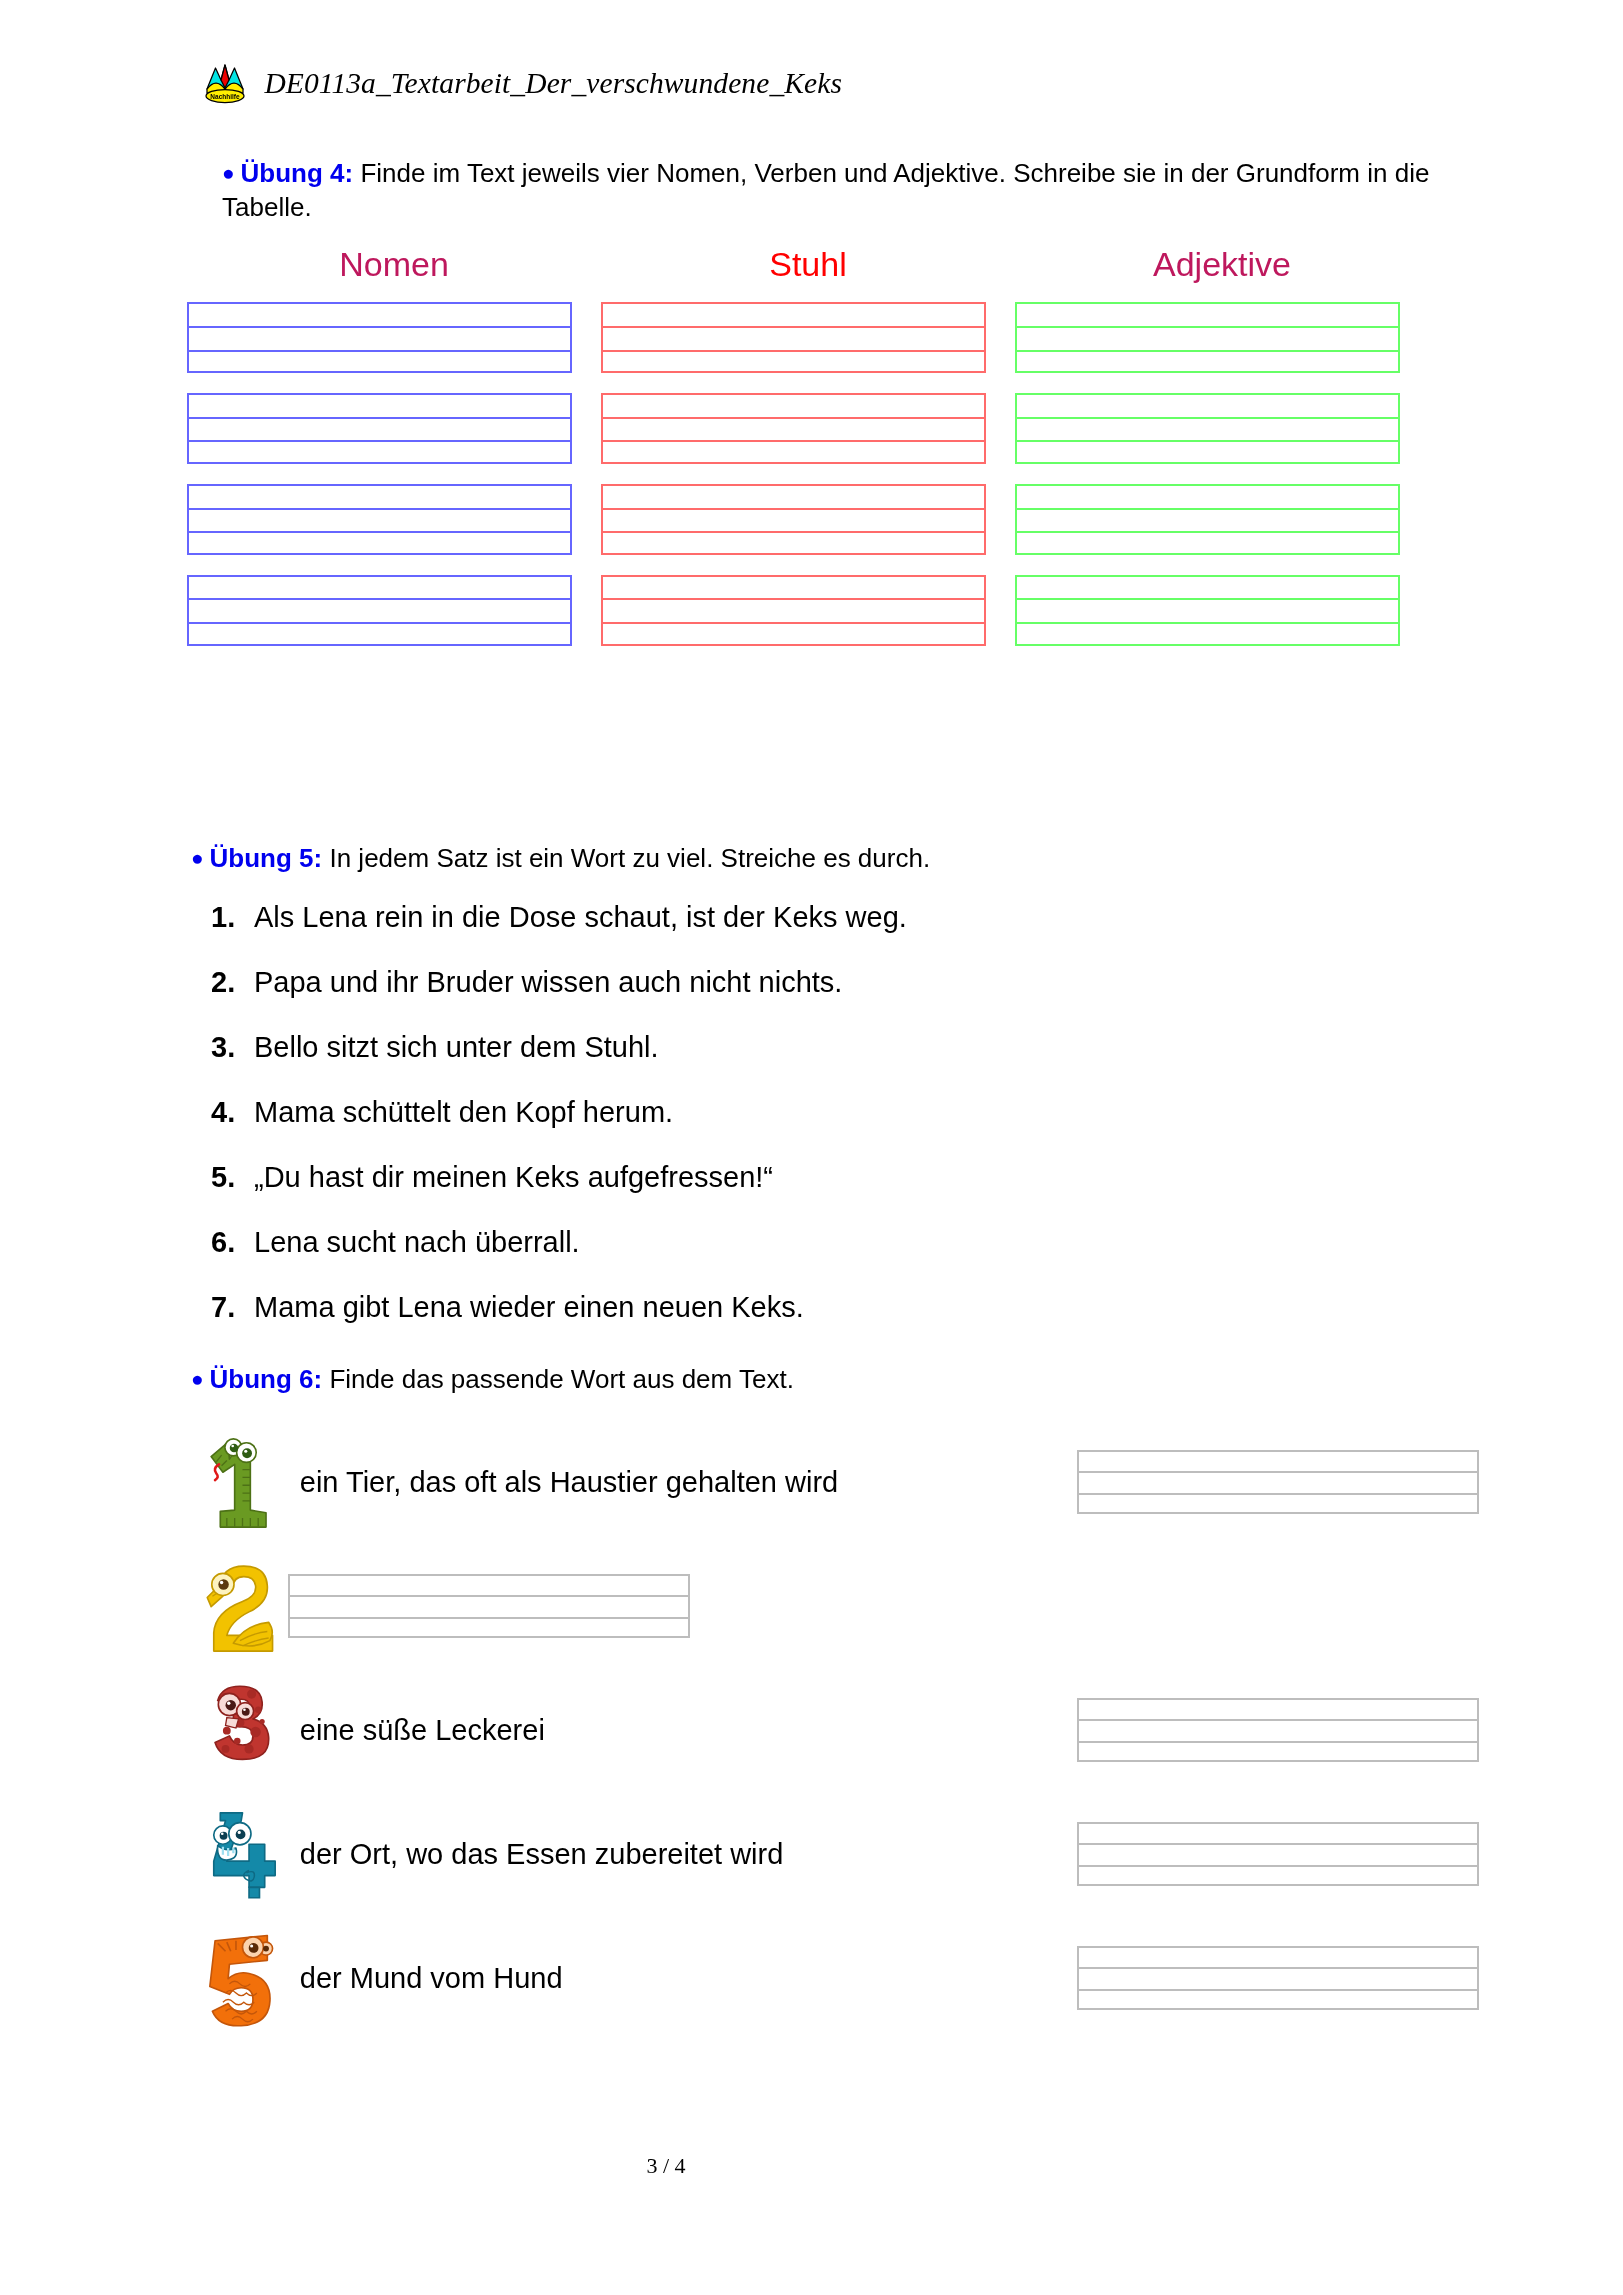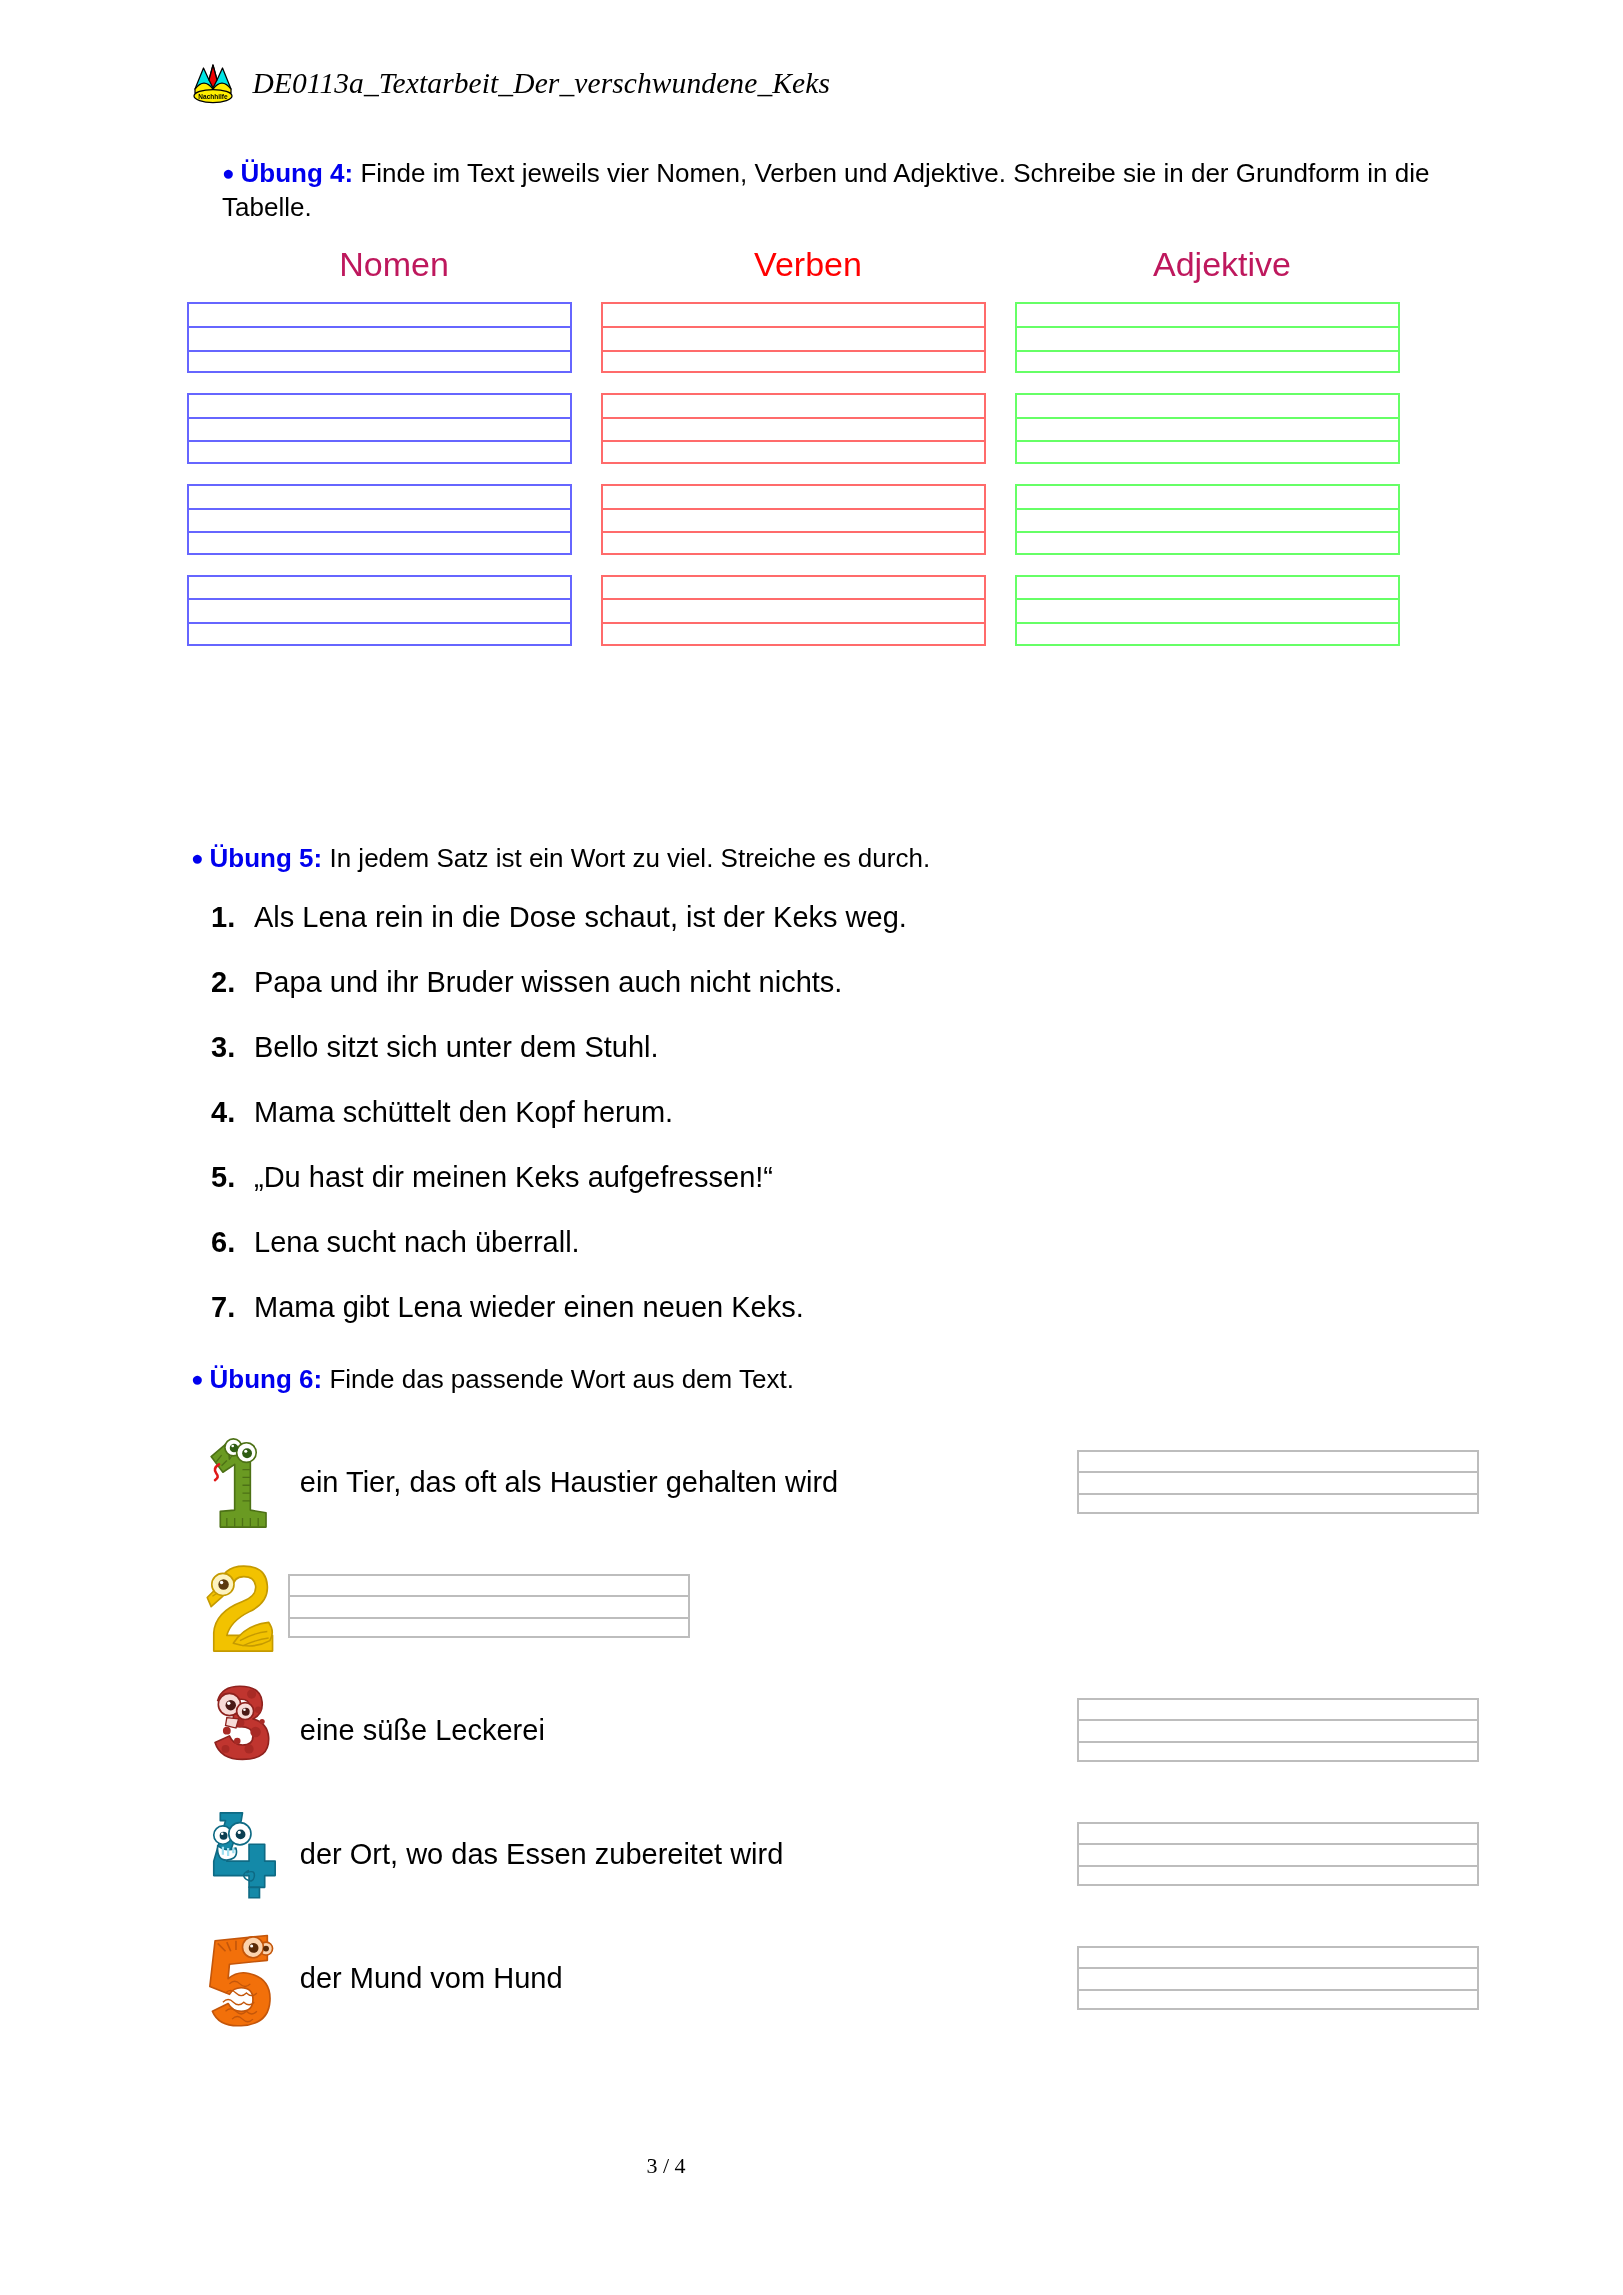--- a/index.html
+++ b/index.html
@@ -28,7 +28,7 @@
   
   .header {
     position: absolute;
-    left: 188px;
+    left: 200px;
     top: 58px;
     display: flex;
     align-items: center;

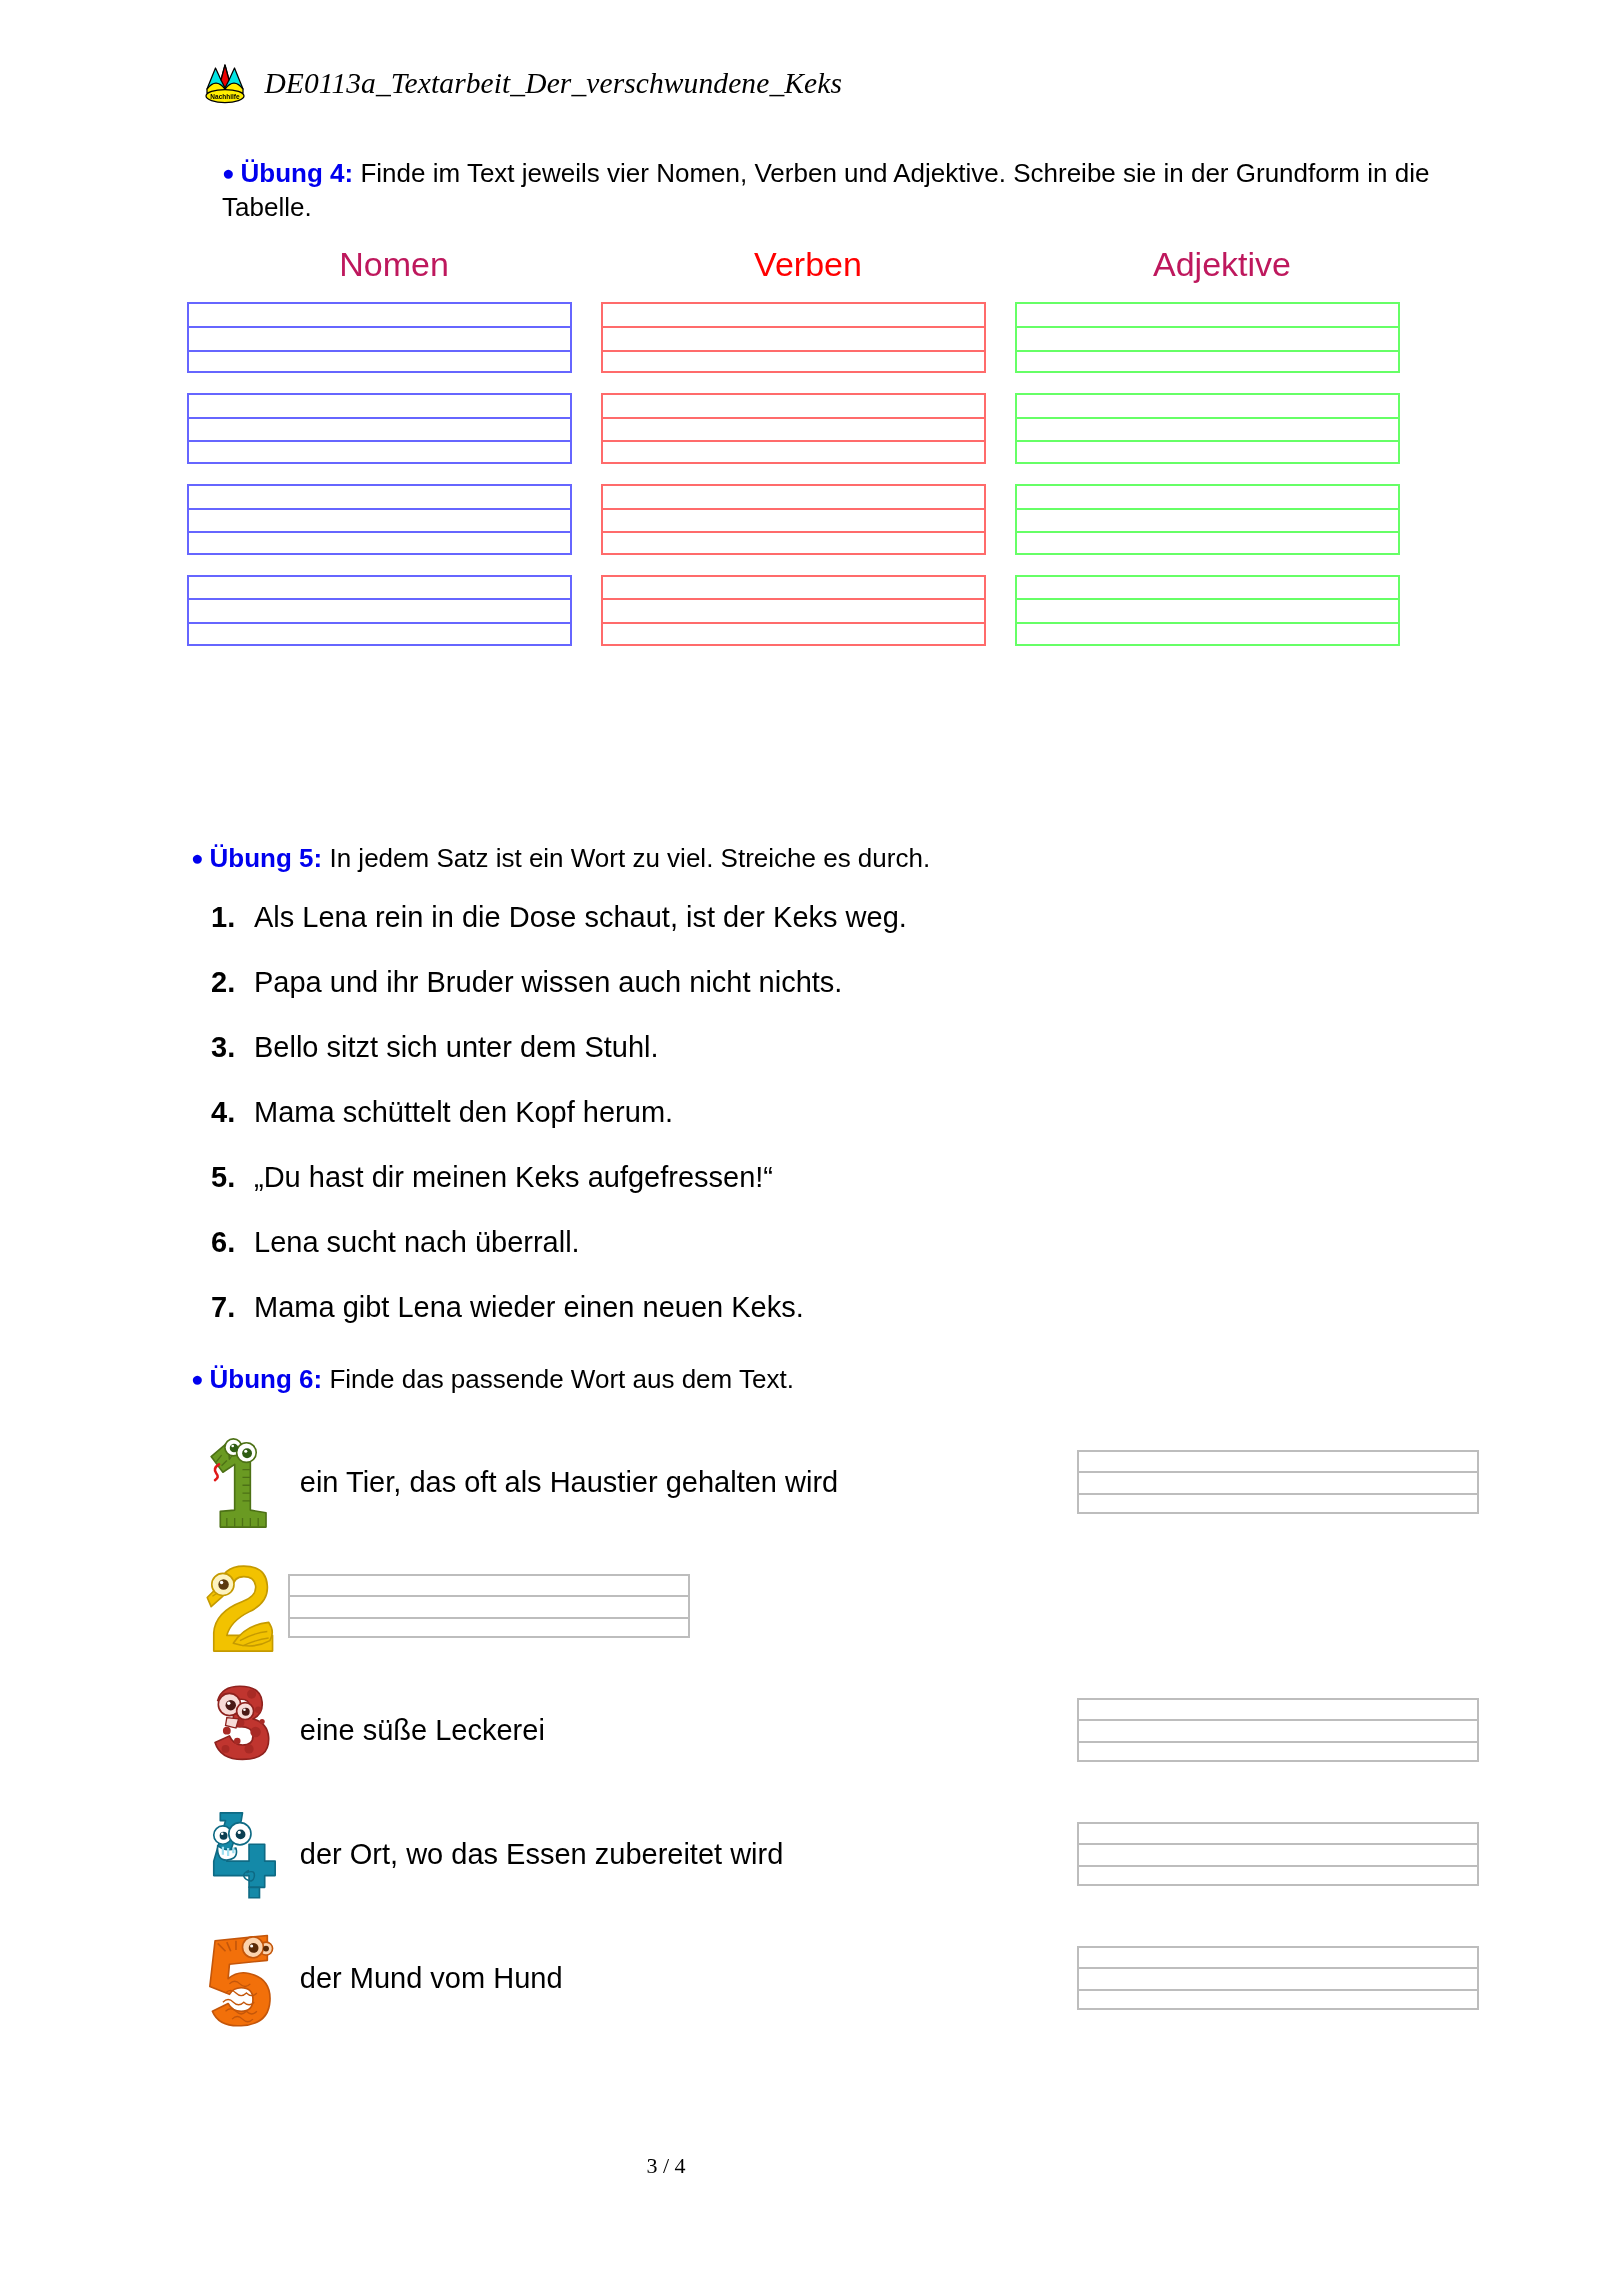--- a/index.html
+++ b/index.html
@@ -224,7 +224,7 @@
         <div class="wt-head nomen">Nomen</div>
       </div>
       <div class="wt-col">
-        <div class="wt-head verben">Verben</div>
+        <div class="wt-head verben">Stuhl</div>
       </div>
       <div class="wt-col">
         <div class="wt-head adjektive">Adjektive</div>

